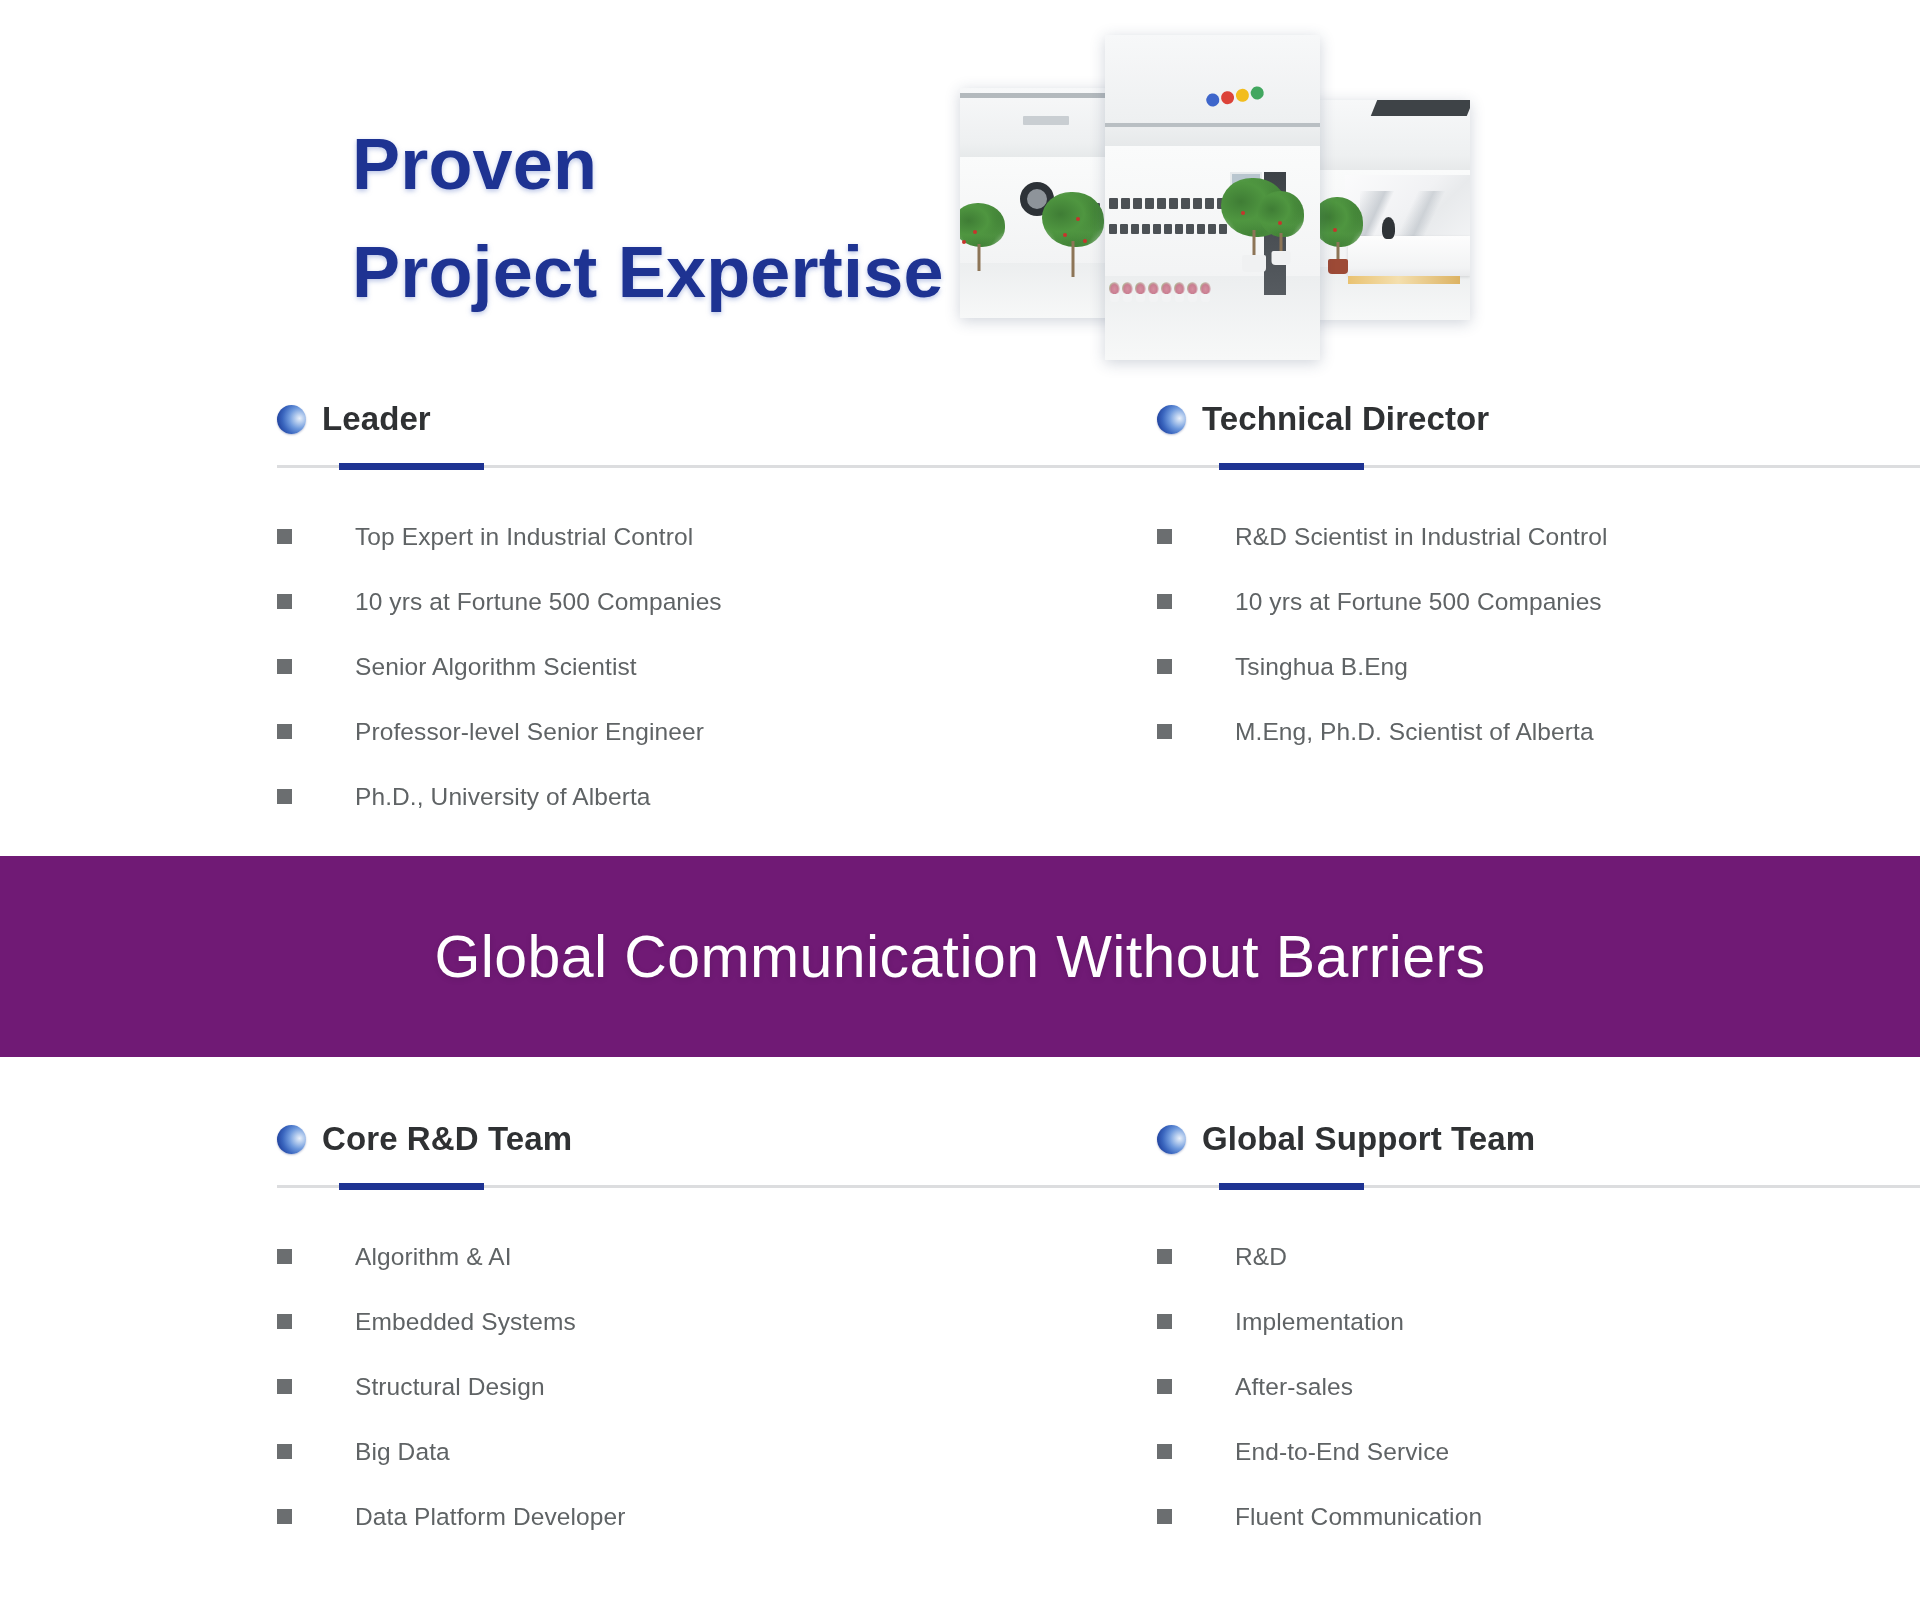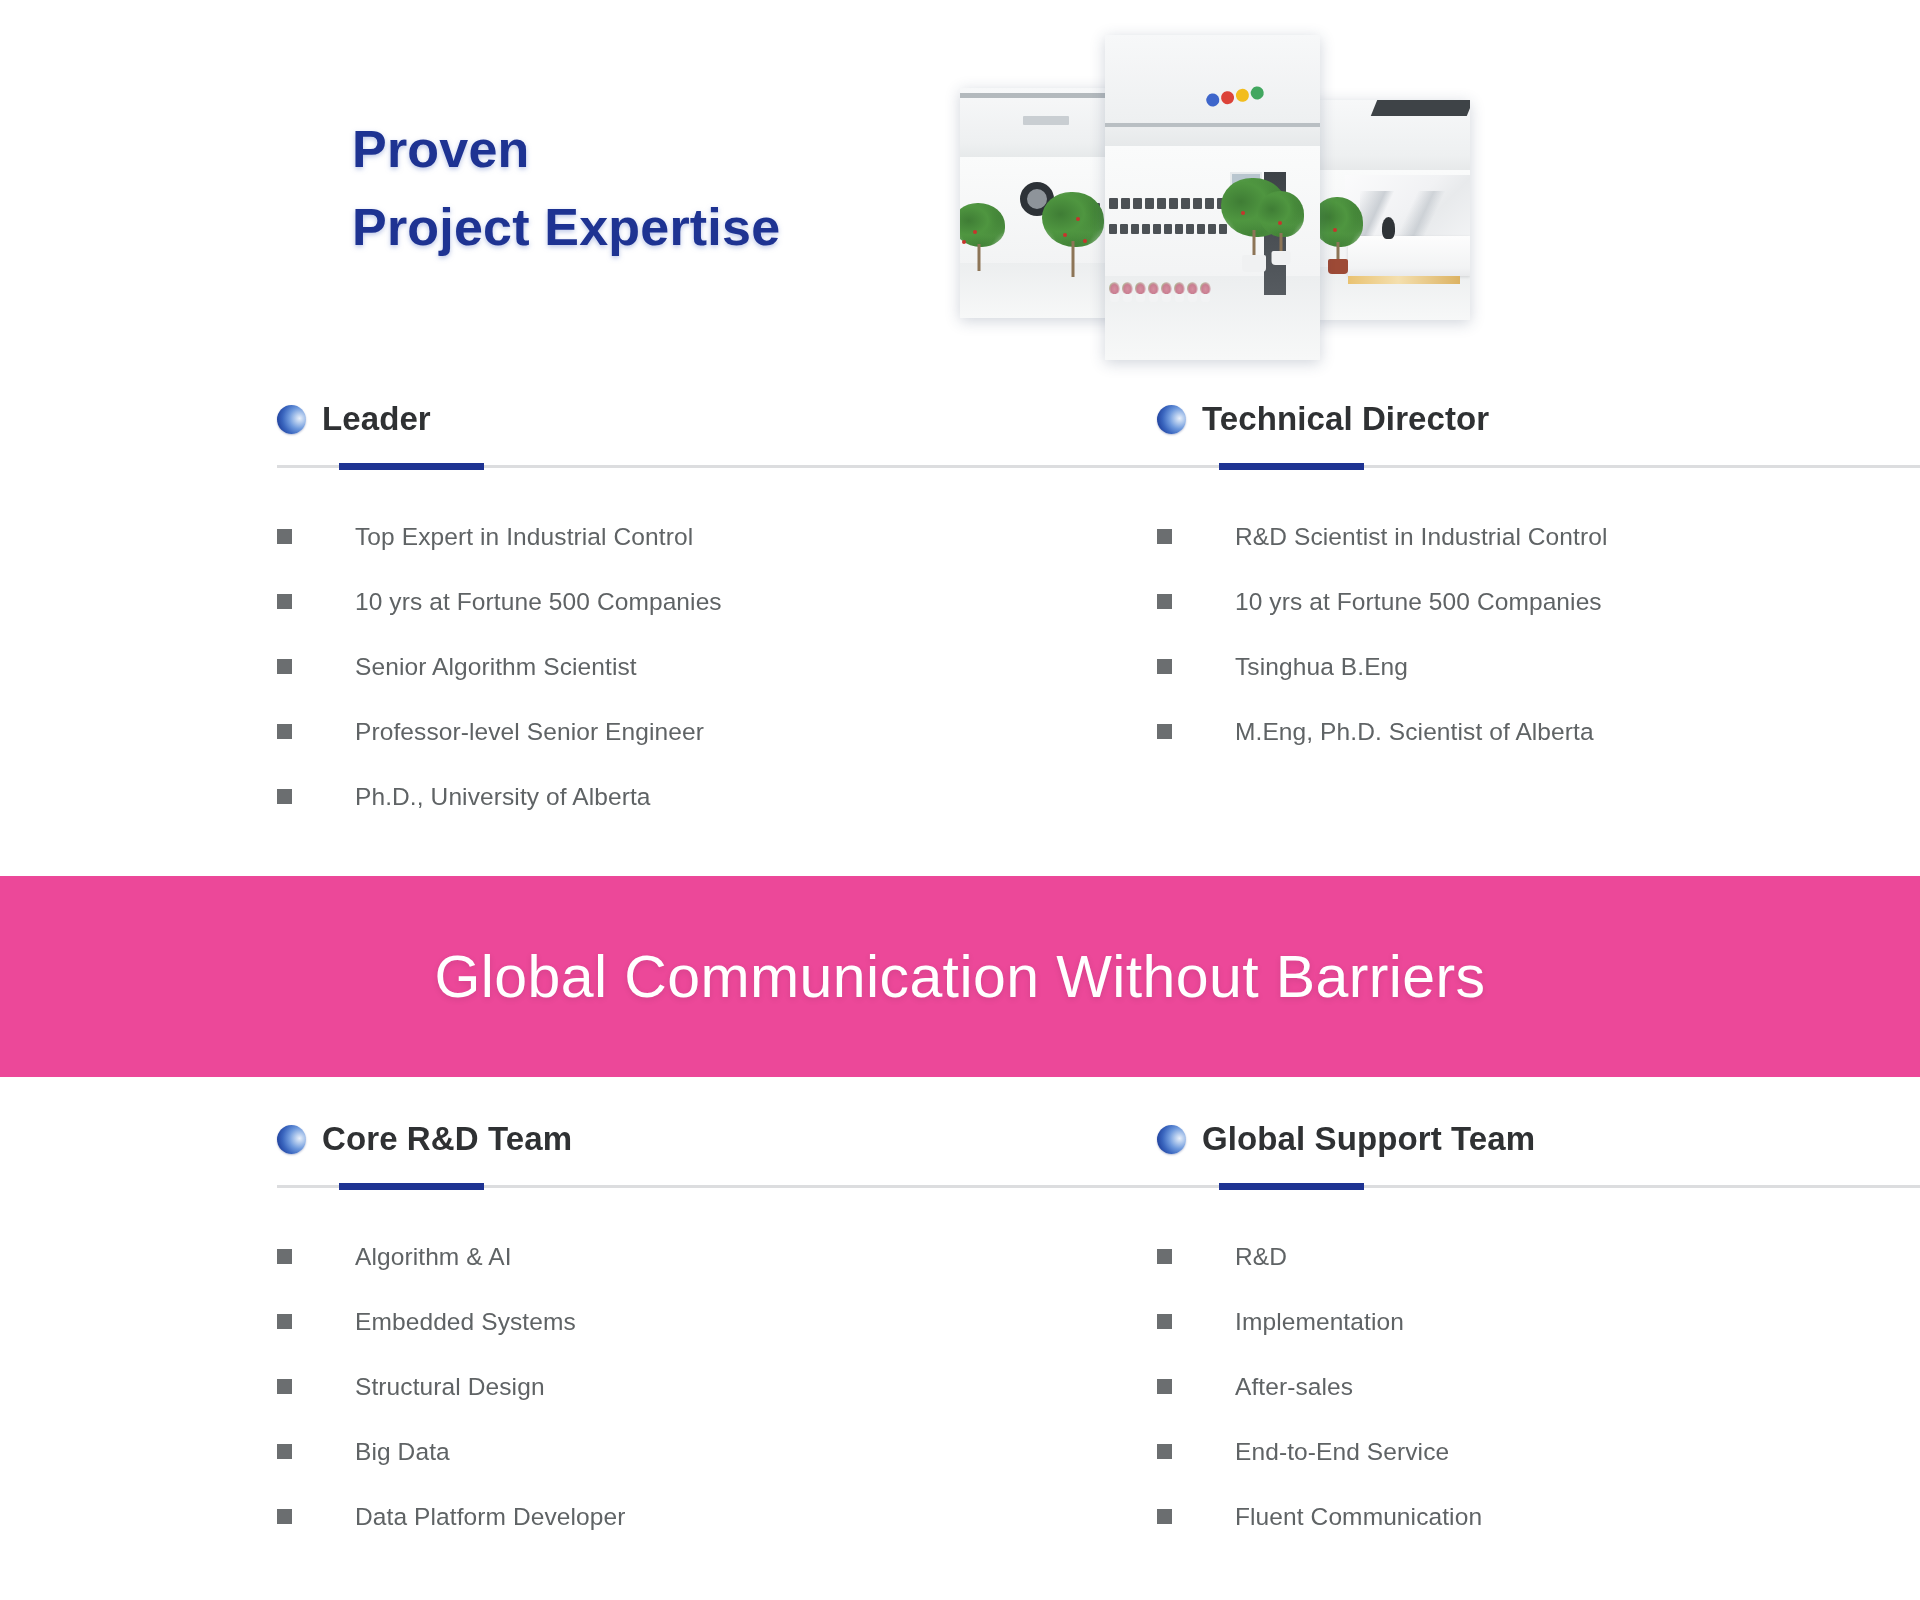--- a/index.html
+++ b/index.html
@@ -17,7 +17,7 @@
   .hero-title {
     position:absolute;
     left:352px; top:110px;
-    font-size:52px;
+    font-size:72px;
     font-weight:bold;
     color:#1e3392;
     line-height:1.50;

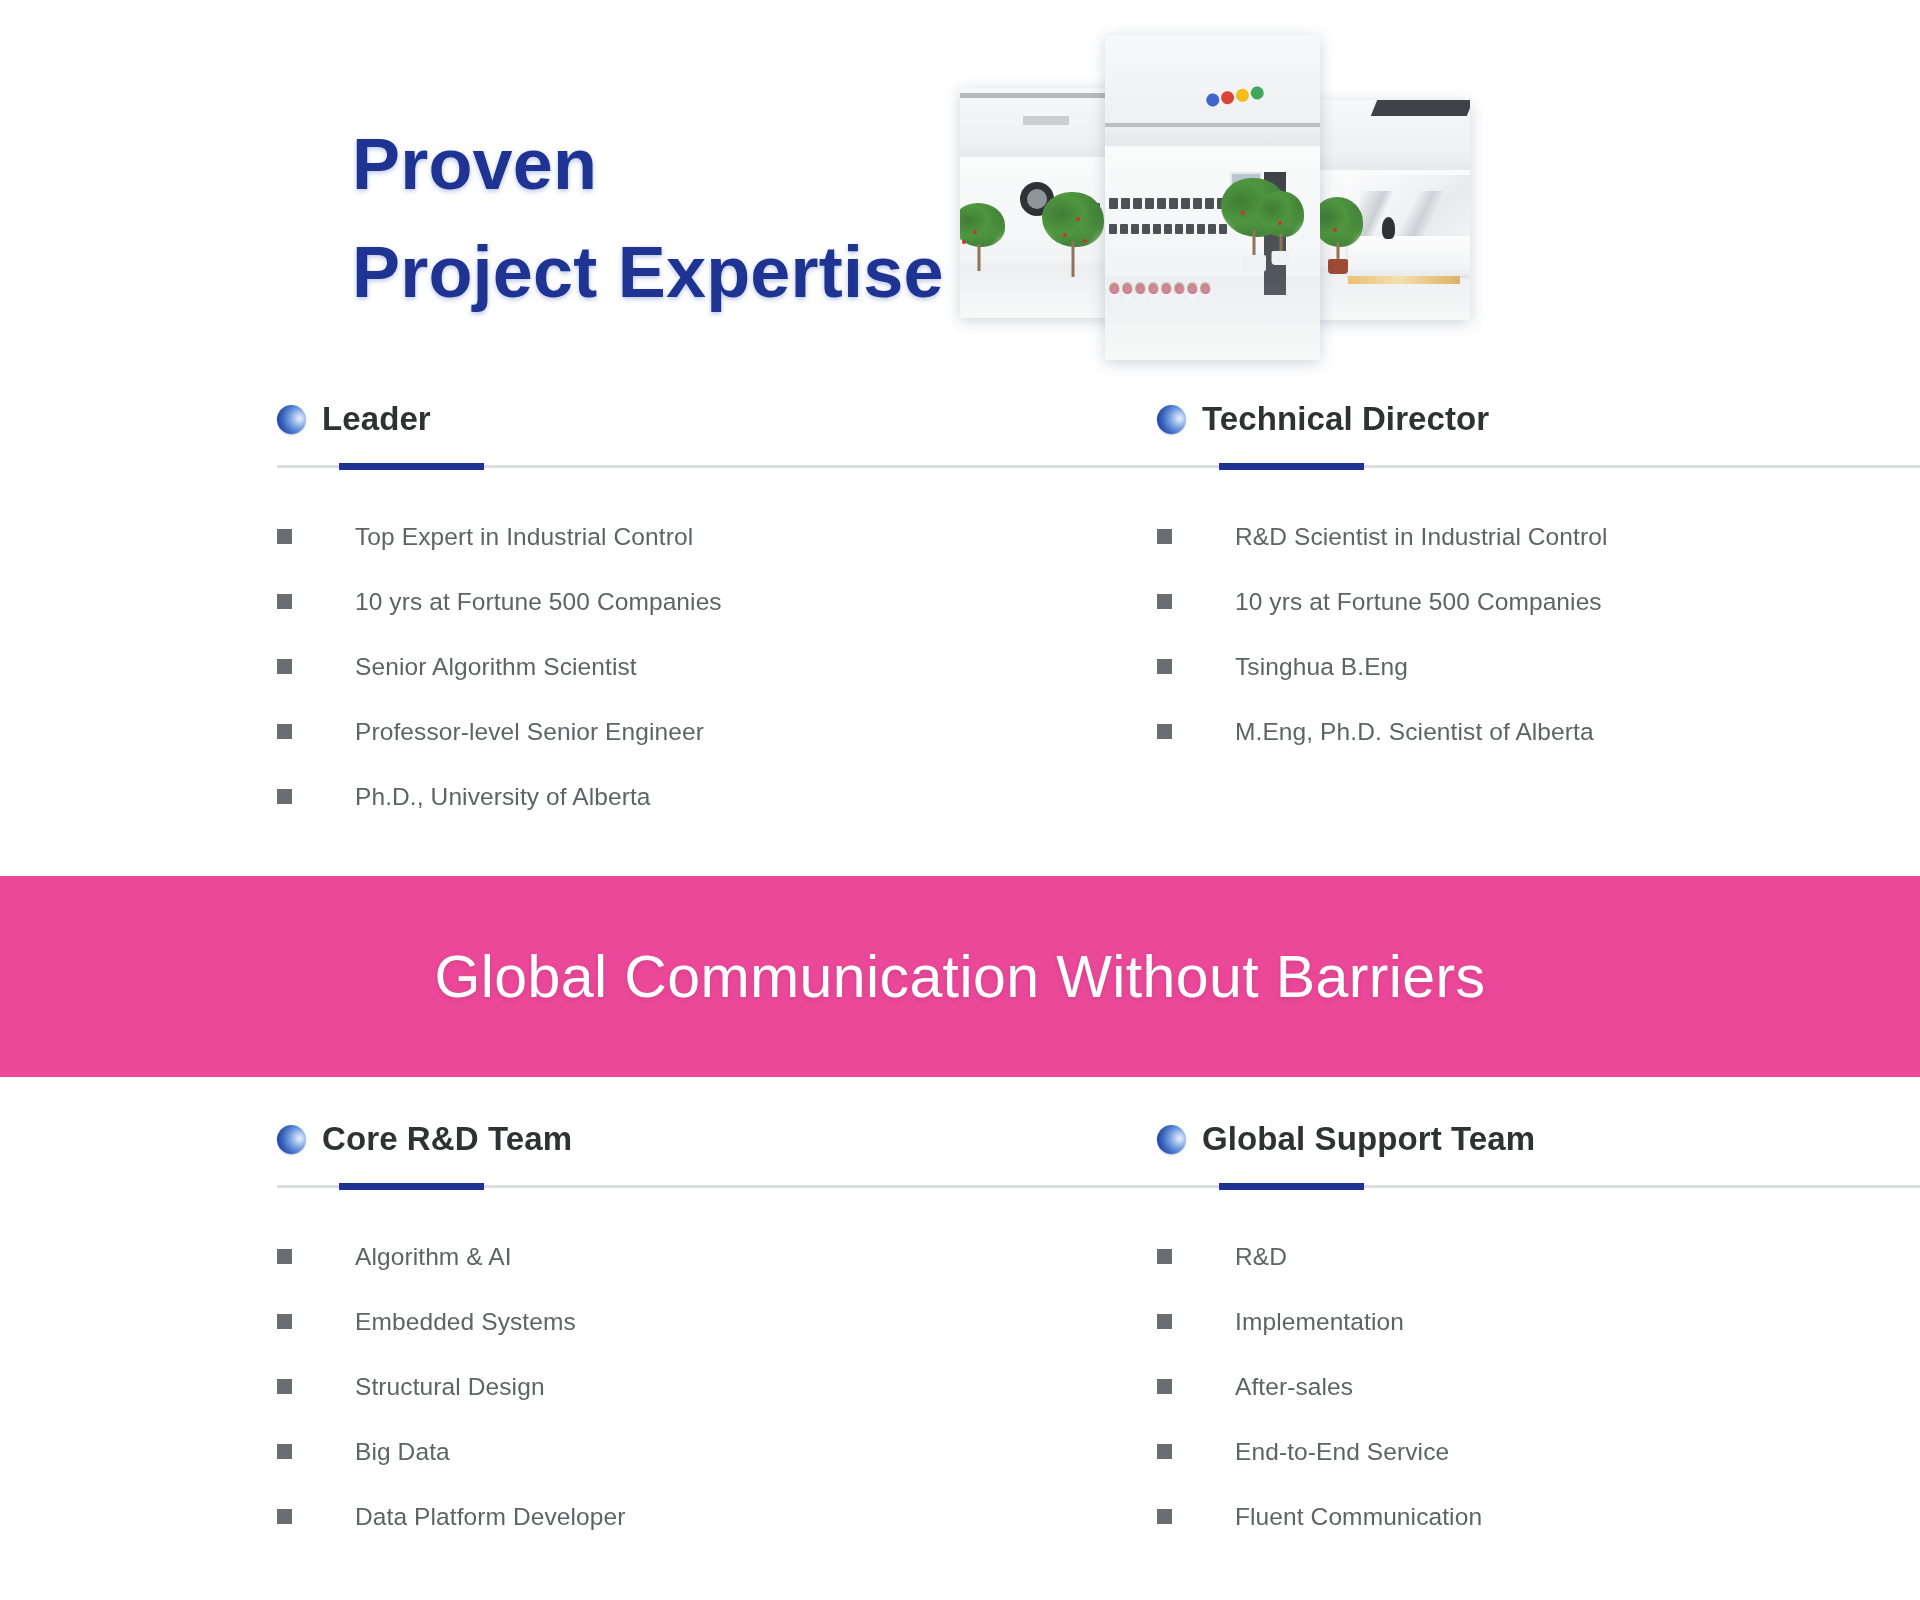--- a/index.html
+++ b/index.html
@@ -125,8 +125,8 @@
   
   .banner {
     position:absolute; left:0; top:856px; width:1920px; height:201px;
-    background:#ec4899;
-    display:flex; align-items:center; justify-content:center;margin-top:20px;
+    background:#701a75;
+    display:flex; align-items:center; justify-content:center;
   }
   .banner-text {
     font-size:59px; font-weight:normal; color:#ffffff;

